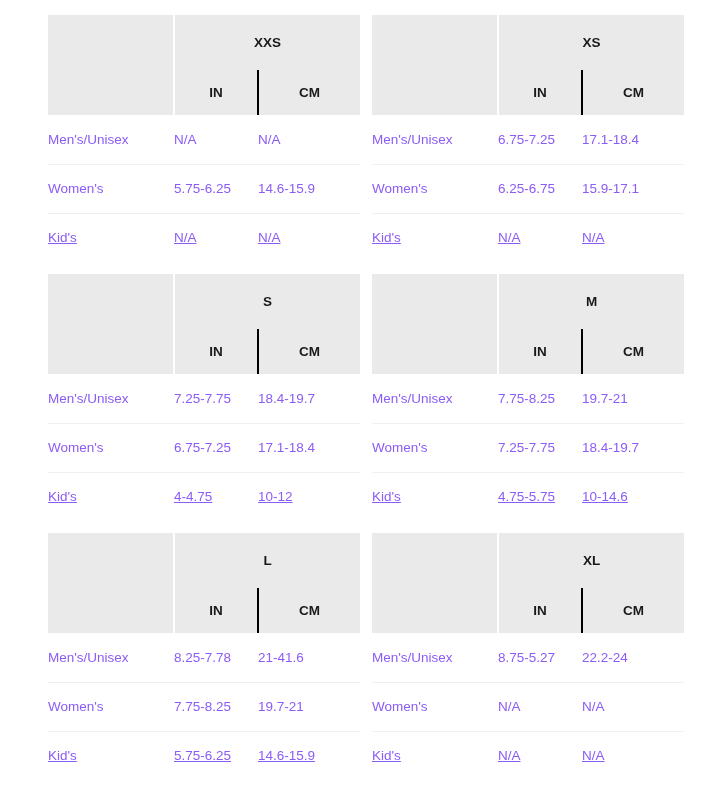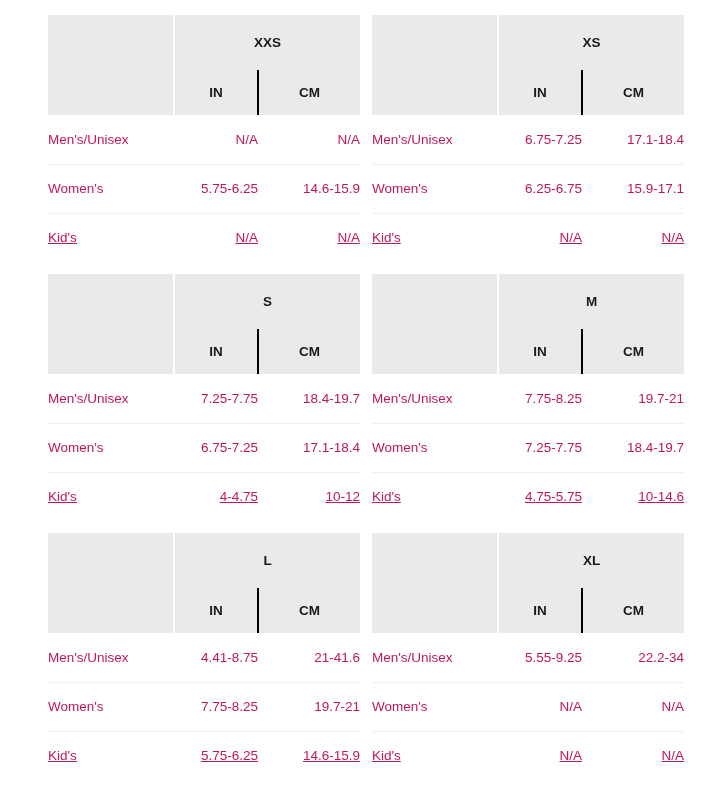--- a/index.html
+++ b/index.html
@@ -77,7 +77,7 @@
     height: 49px;
     font-size: 13.5px;
     font-weight: normal;
-    color: #be185d;
+    color: #8b5cf6;
     vertical-align: middle;
     border-bottom: 1px solid #f0f0f0;
     padding: 0;

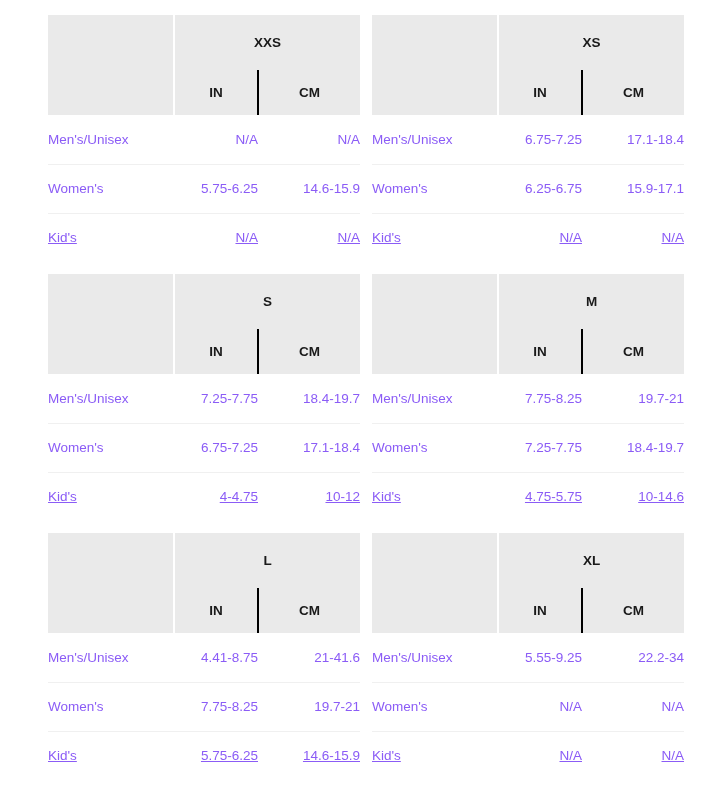--- a/index.html
+++ b/index.html
@@ -96,7 +96,7 @@
 
   td.cell-value {
     padding-left: 8px;
-    text-align: right;
+    text-align: left;
   }
 
   col.col-label  { width: 126px; }

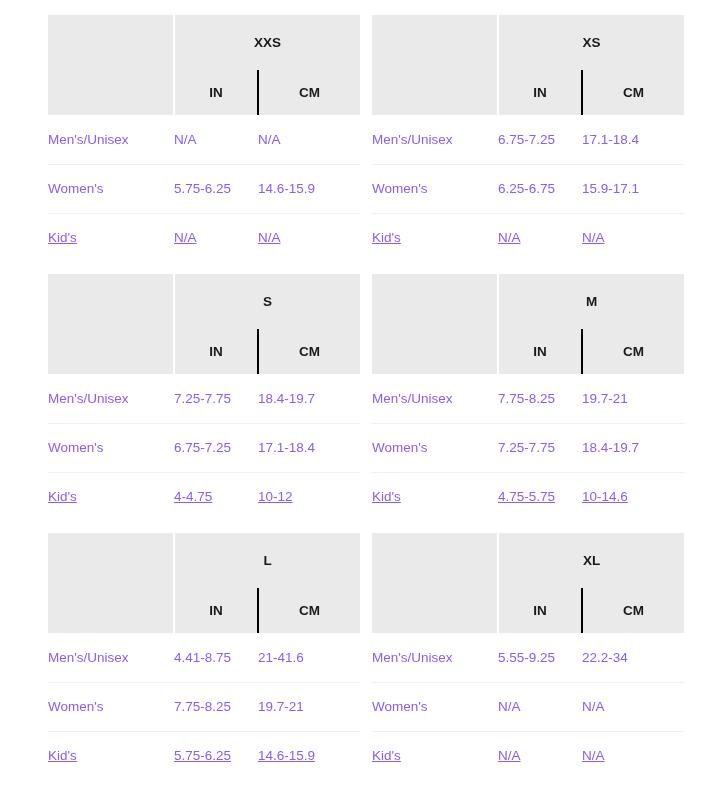--- a/index.html
+++ b/index.html
@@ -263,7 +263,7 @@
         <tbody>
           <tr>
             <td class="row-label">Men's/Unisex</td>
-            <td class="cell-value">4.41-8.75</td>
+            <td class="cell-value">8.25-7.78</td>
             <td class="cell-value">21-41.6</td>
           </tr>
           <tr>

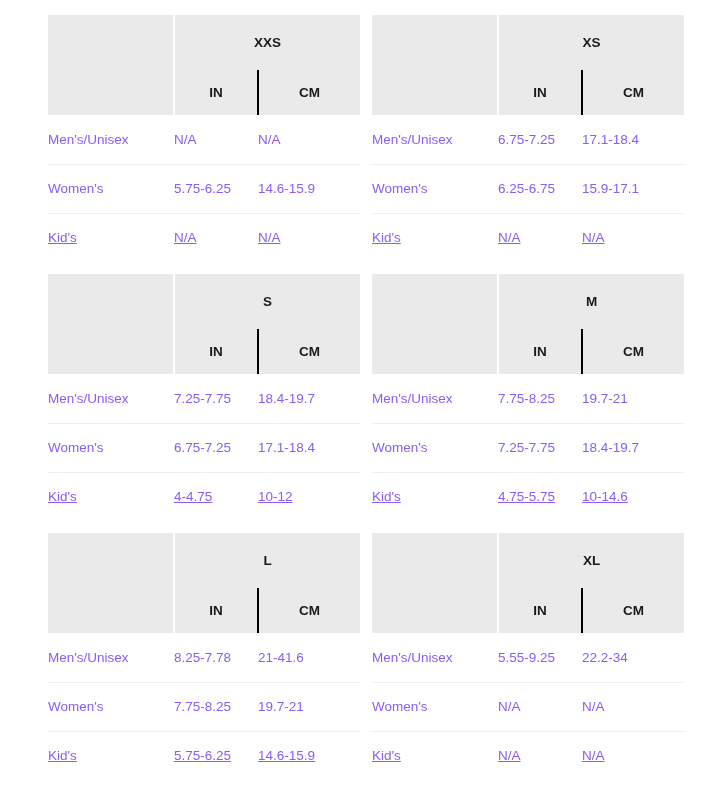--- a/index.html
+++ b/index.html
@@ -297,7 +297,7 @@
         <tbody>
           <tr>
             <td class="row-label">Men's/Unisex</td>
-            <td class="cell-value">5.55-9.25</td>
+            <td class="cell-value">8.75-5.27</td>
             <td class="cell-value">22.2-34</td>
           </tr>
           <tr>

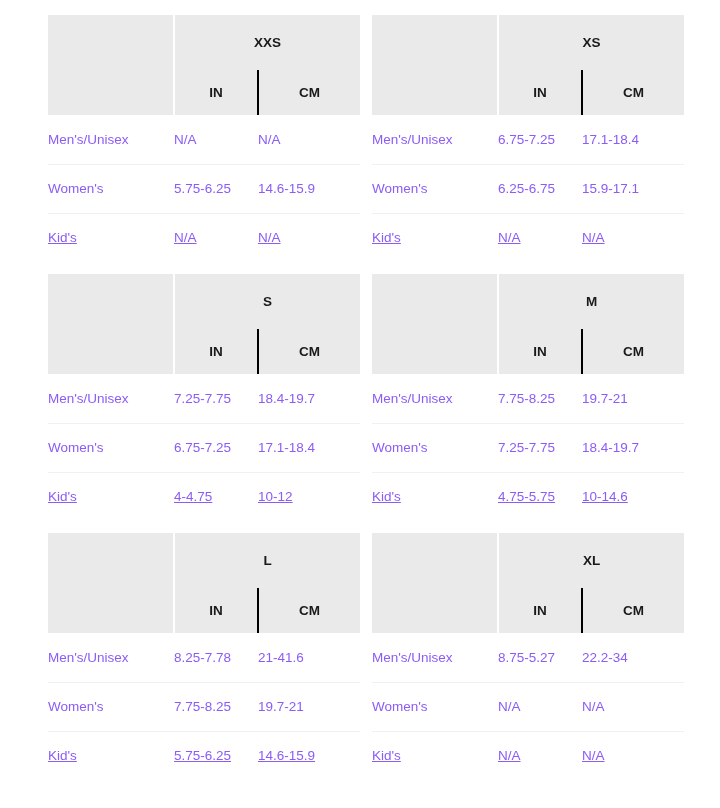--- a/index.html
+++ b/index.html
@@ -298,7 +298,7 @@
           <tr>
             <td class="row-label">Men's/Unisex</td>
             <td class="cell-value">8.75-5.27</td>
-            <td class="cell-value">22.2-34</td>
+            <td class="cell-value">22.2-24</td>
           </tr>
           <tr>
             <td class="row-label">Women's</td>

